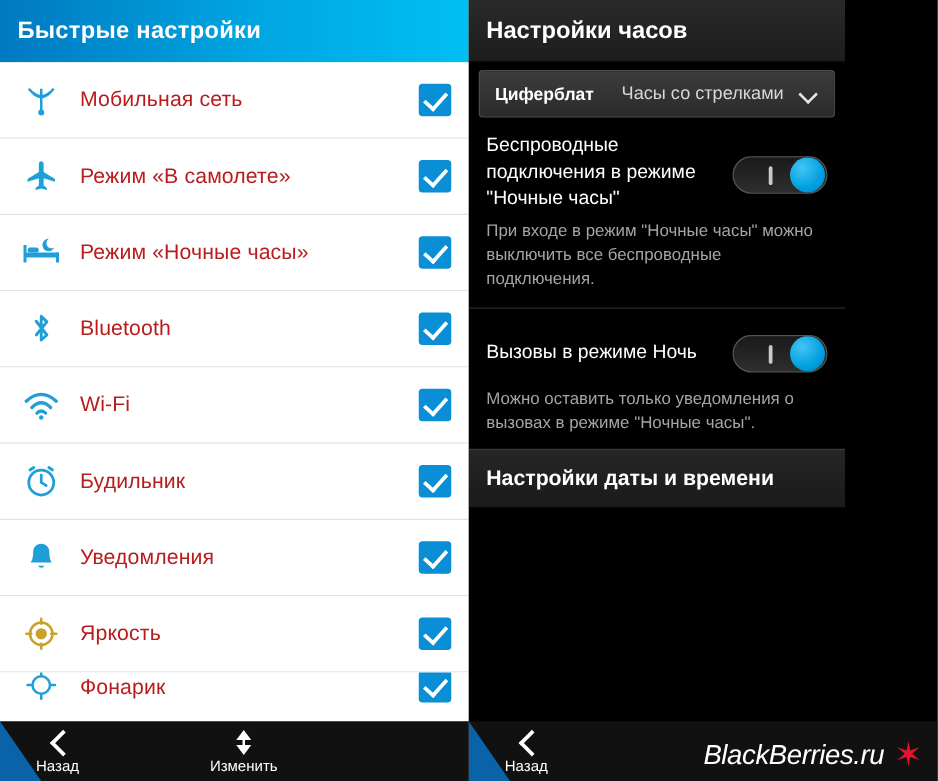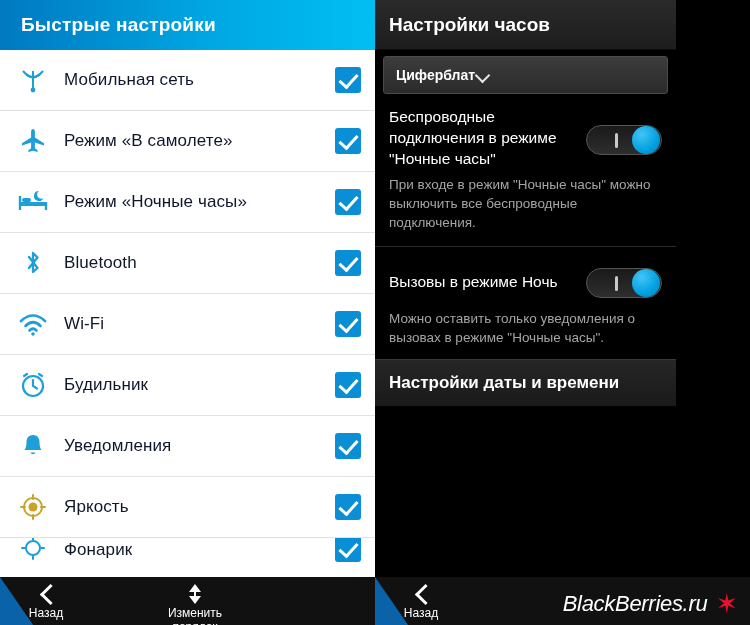--- a/index.html
+++ b/index.html
@@ -22,7 +22,7 @@
     height: 50px;
     background: linear-gradient(90deg, #0079c1 0%, #00a6e2 55%, #00bff3 100%);
     display: flex; align-items: center;
-    padding-left: 21px;
+    padding-left: 14px;
   }
   .left-header-title {
     color: #ffffff;

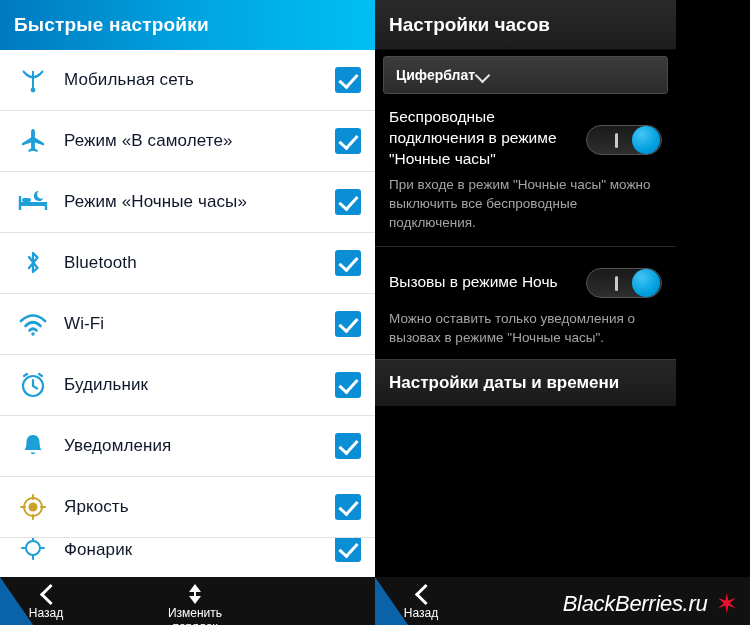--- a/index.html
+++ b/index.html
@@ -52,7 +52,7 @@
   .qs-label {
     flex: 1;
     font-size: 17px;
-    color: #0f172a;
+    color: #b91c1c;
     padding-left: 8px;
     letter-spacing: 0.1px;
   }

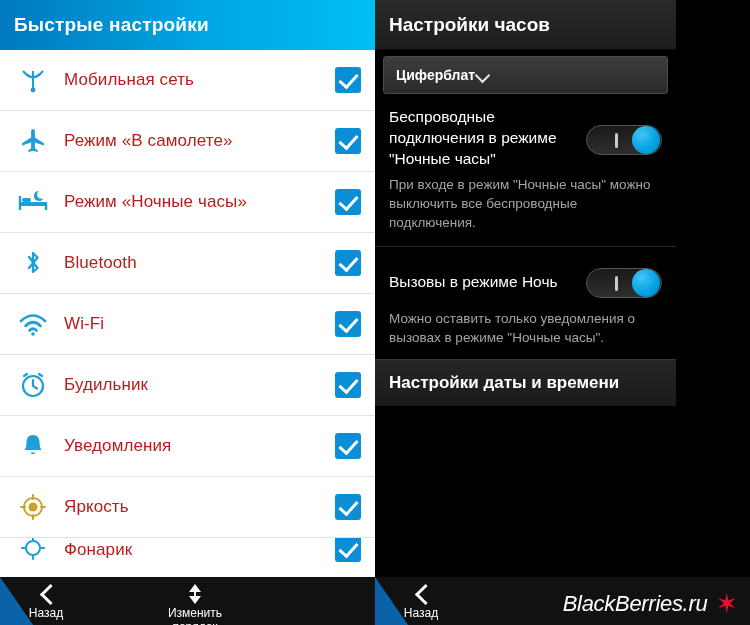--- a/index.html
+++ b/index.html
@@ -407,6 +407,7 @@
 
     <div class="dial-row">
       <span class="dial-label">Циферблат</span>
+      <span class="dial-value">Часы со стрелками</span>
       <span class="chevron-down"></span>
     </div>
 

